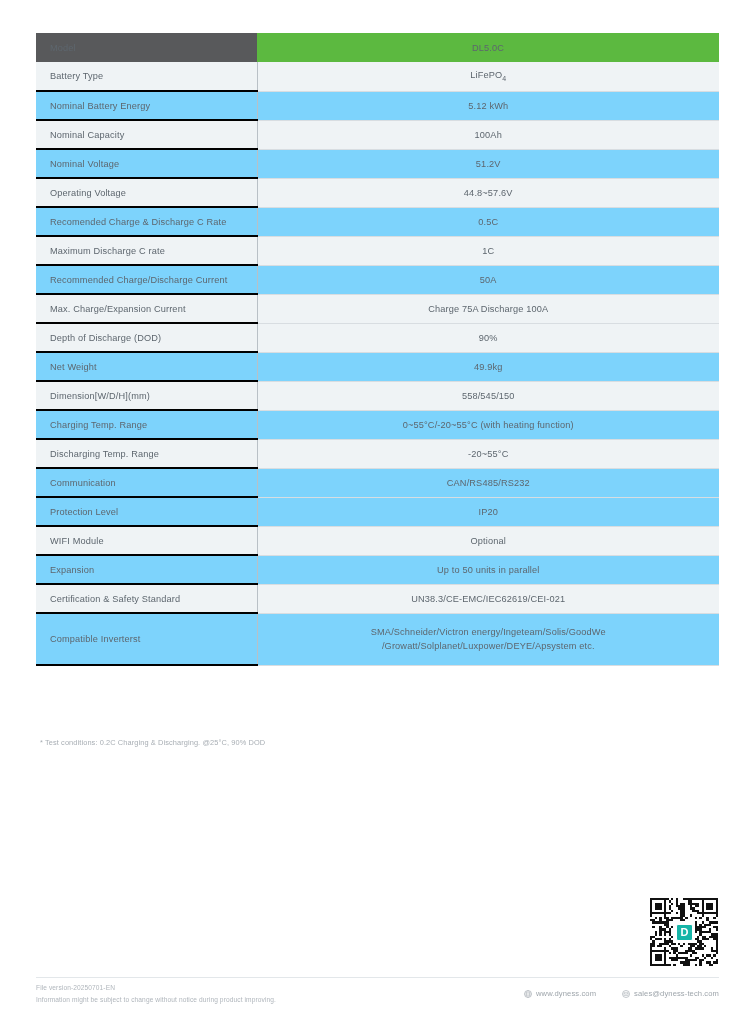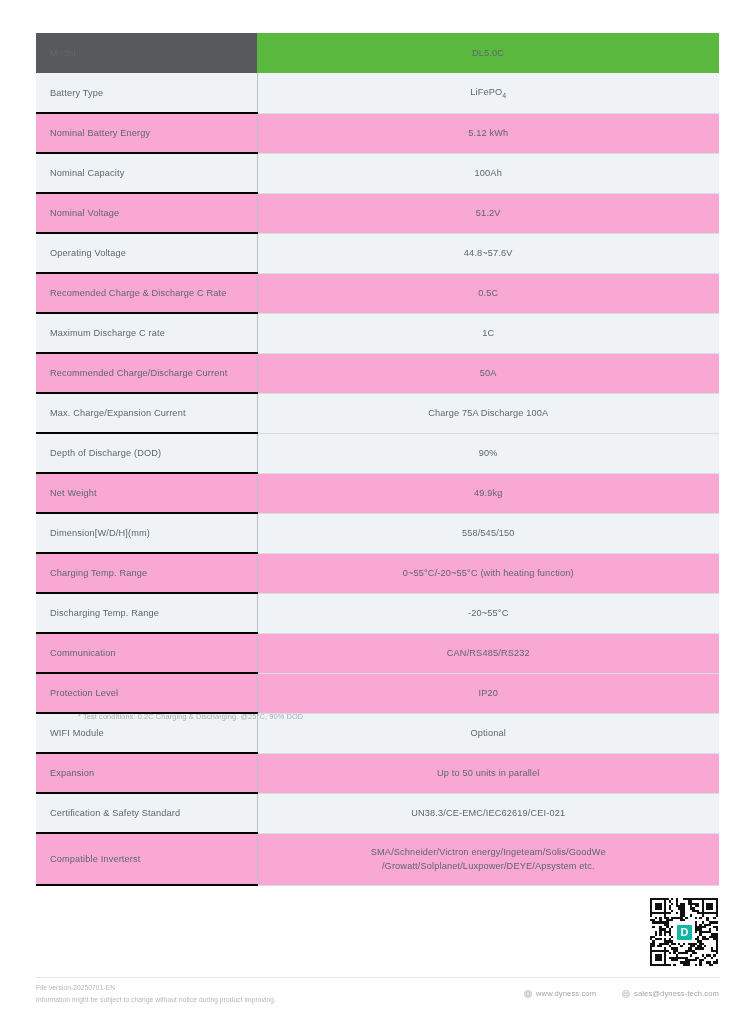--- a/index.html
+++ b/index.html
@@ -29,7 +29,7 @@
   .spec-table col.c-value { width: 462px; }
 
   .spec-table th, .spec-table td {
-    height: 40px;
+    height: 29px;
     padding: 0 14px;
     font-size: 9.2px;
     font-weight: 400;

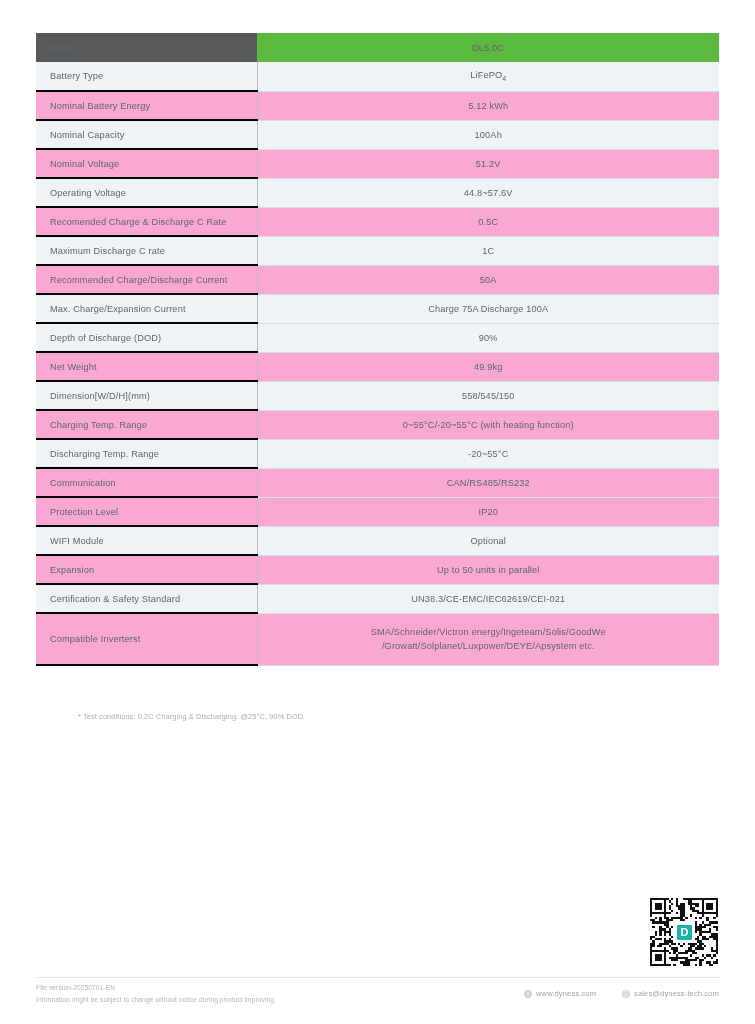--- a/index.html
+++ b/index.html
@@ -63,7 +63,7 @@
     border-left: 1px solid #b9c0c6;
   }
   tbody tr.alt td { background: #eff3f5; }
-  tbody tr.plain td { background: #f9a8d4; }
+  tbody tr.plain td { background: #7dd3fc; }
   tbody tr.tall td { height: 52px; line-height: 1.55; }
   .sup-star {
     font-size: 8px;

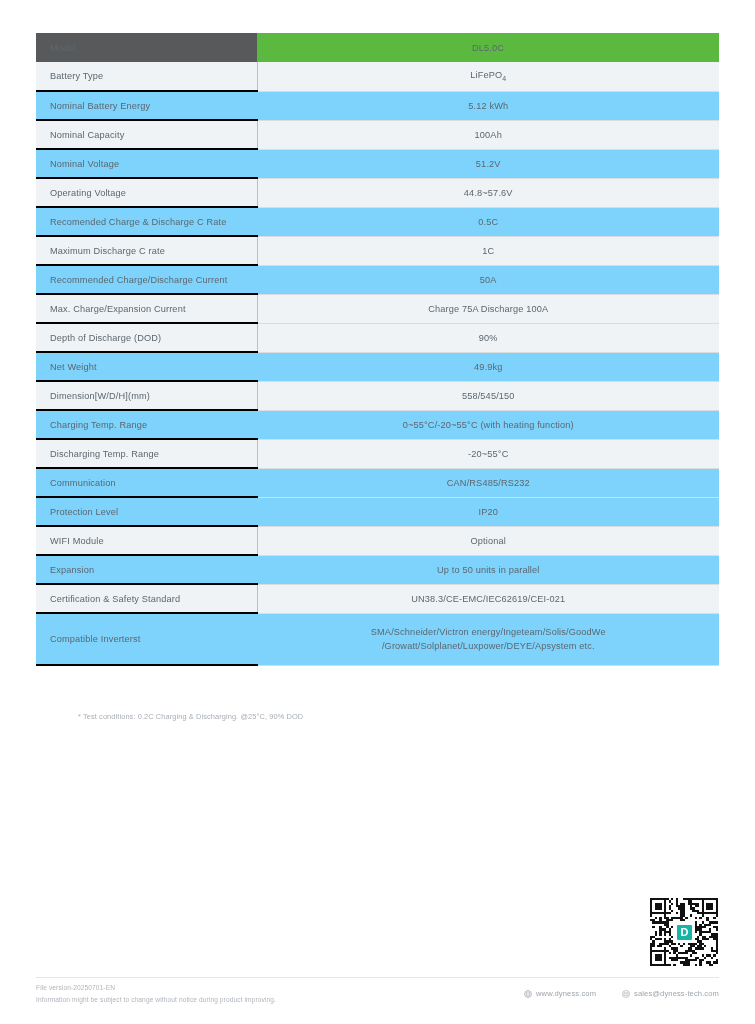--- a/index.html
+++ b/index.html
@@ -81,11 +81,10 @@
   .footnote {
     position: absolute;
     left: 40px;
-    top: 712px;
+    top: 738px;
     font-size: 7.4px;
     color: #a8aeb4;
     letter-spacing: 0.1px;
-    margin-left: 38px;
   }
 
   

